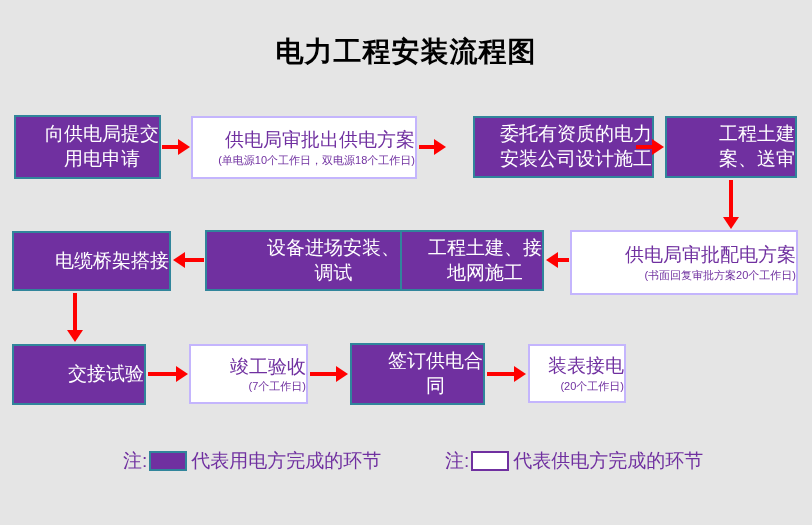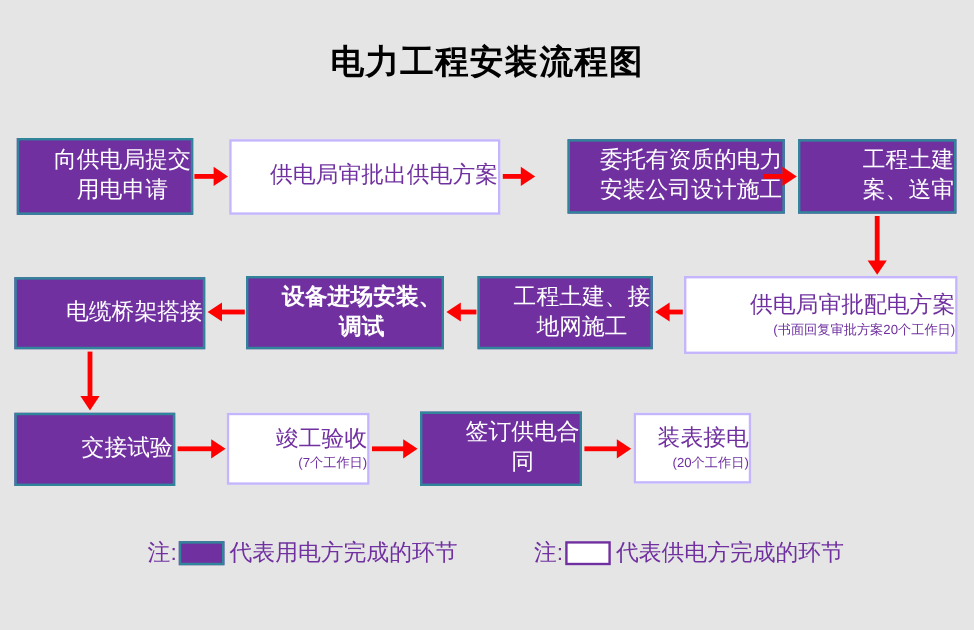--- a/index.html
+++ b/index.html
@@ -112,6 +112,7 @@
 
   <div class="node white n2">
     <div class="node-title">供电局审批出供电方案</div>
+    <div class="node-sub">(单电源10个工作日，双电源18个工作日)</div>
   </div>
   <div class="arrow-h arrow-right a2">
       <div class="shaft"></div>

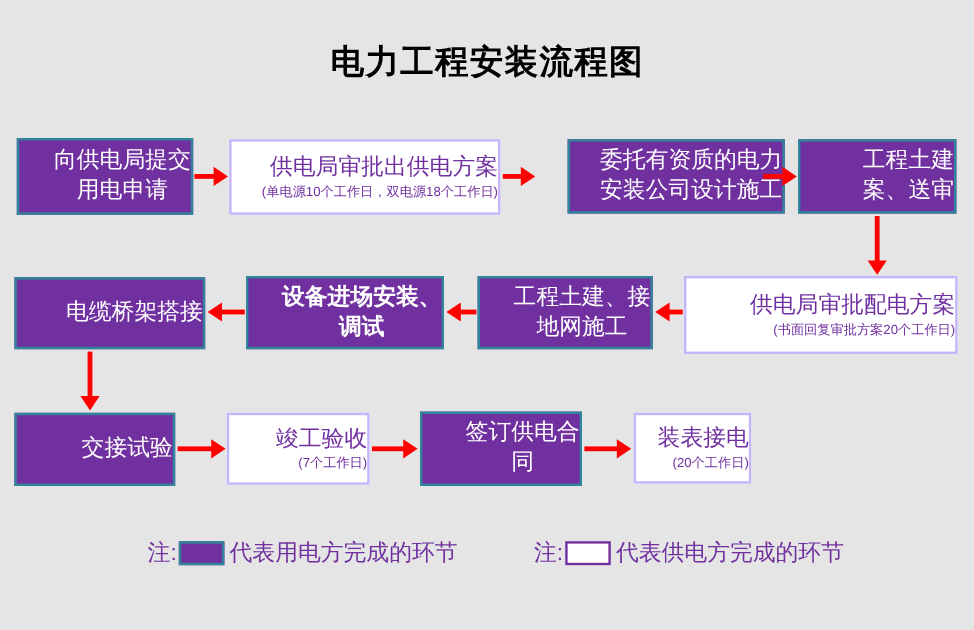--- a/index.html
+++ b/index.html
@@ -48,7 +48,7 @@
   .n4{left:665px;top:116px;width:132px;height:62px;}
   .n5{left:570px;top:230px;width:228px;height:65px;}
   .n6{left:398px;top:230px;width:146px;height:61px;}
-  .n7{left:205px;top:230px;width:165px;height:61px;font-weight:bold;}
+  .n7{left:205px;top:230px;width:197px;height:61px;}
   .n8{left:12px;top:231px;width:159px;height:60px;}
   .n9{left:12px;top:344px;width:134px;height:61px;}
   .n10{left:189px;top:344px;width:119px;height:60px;}

